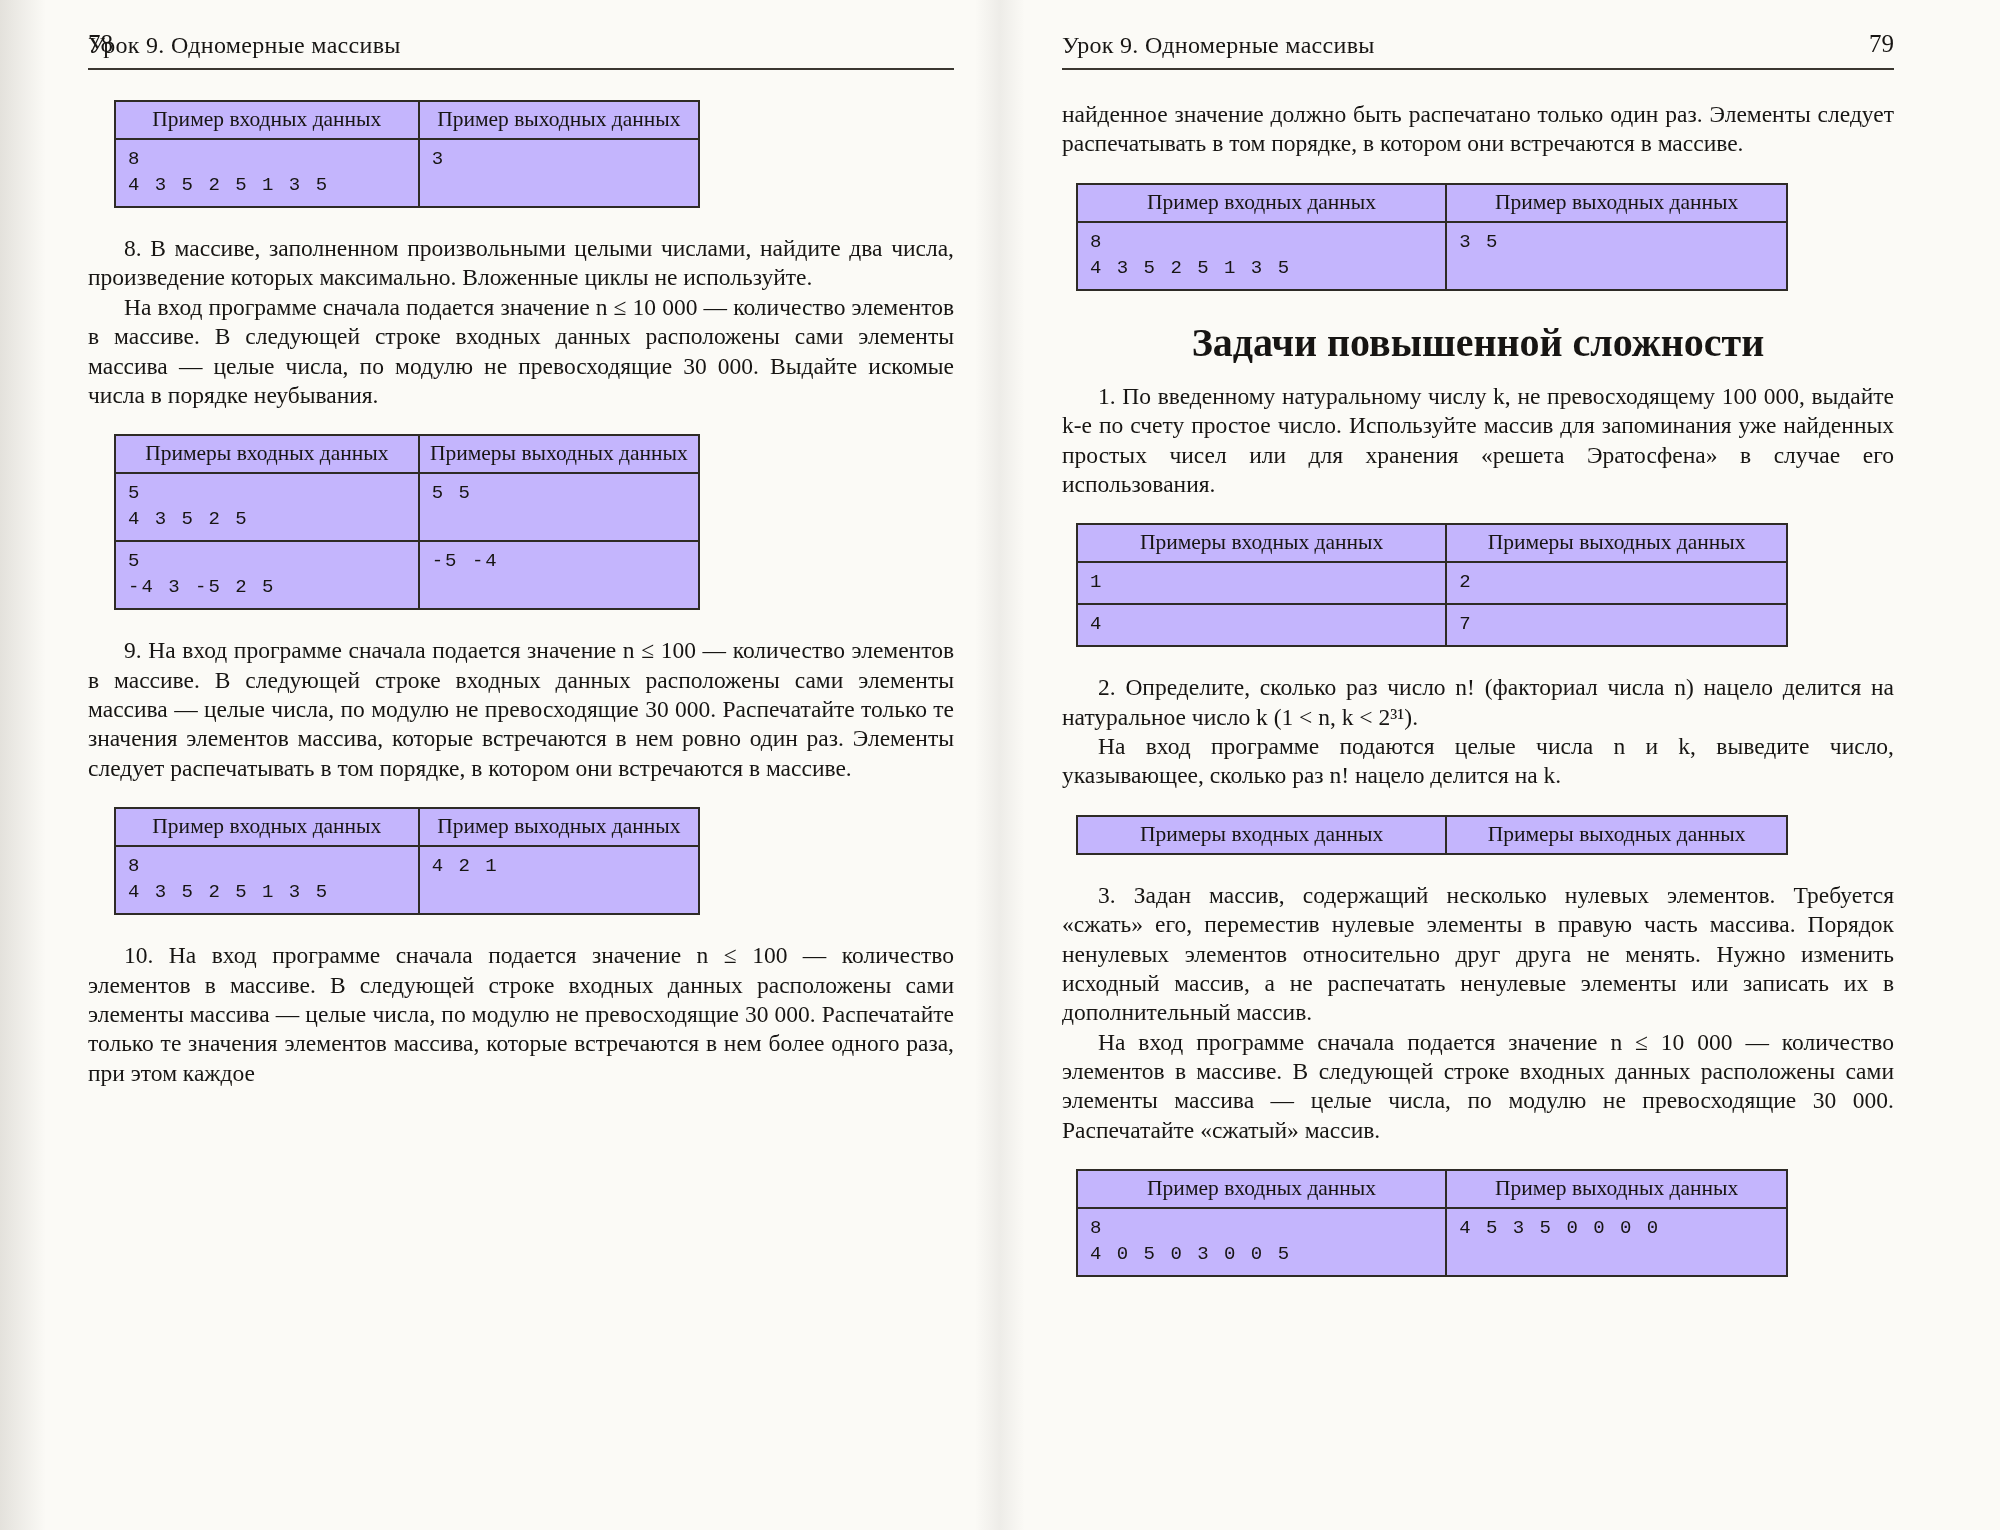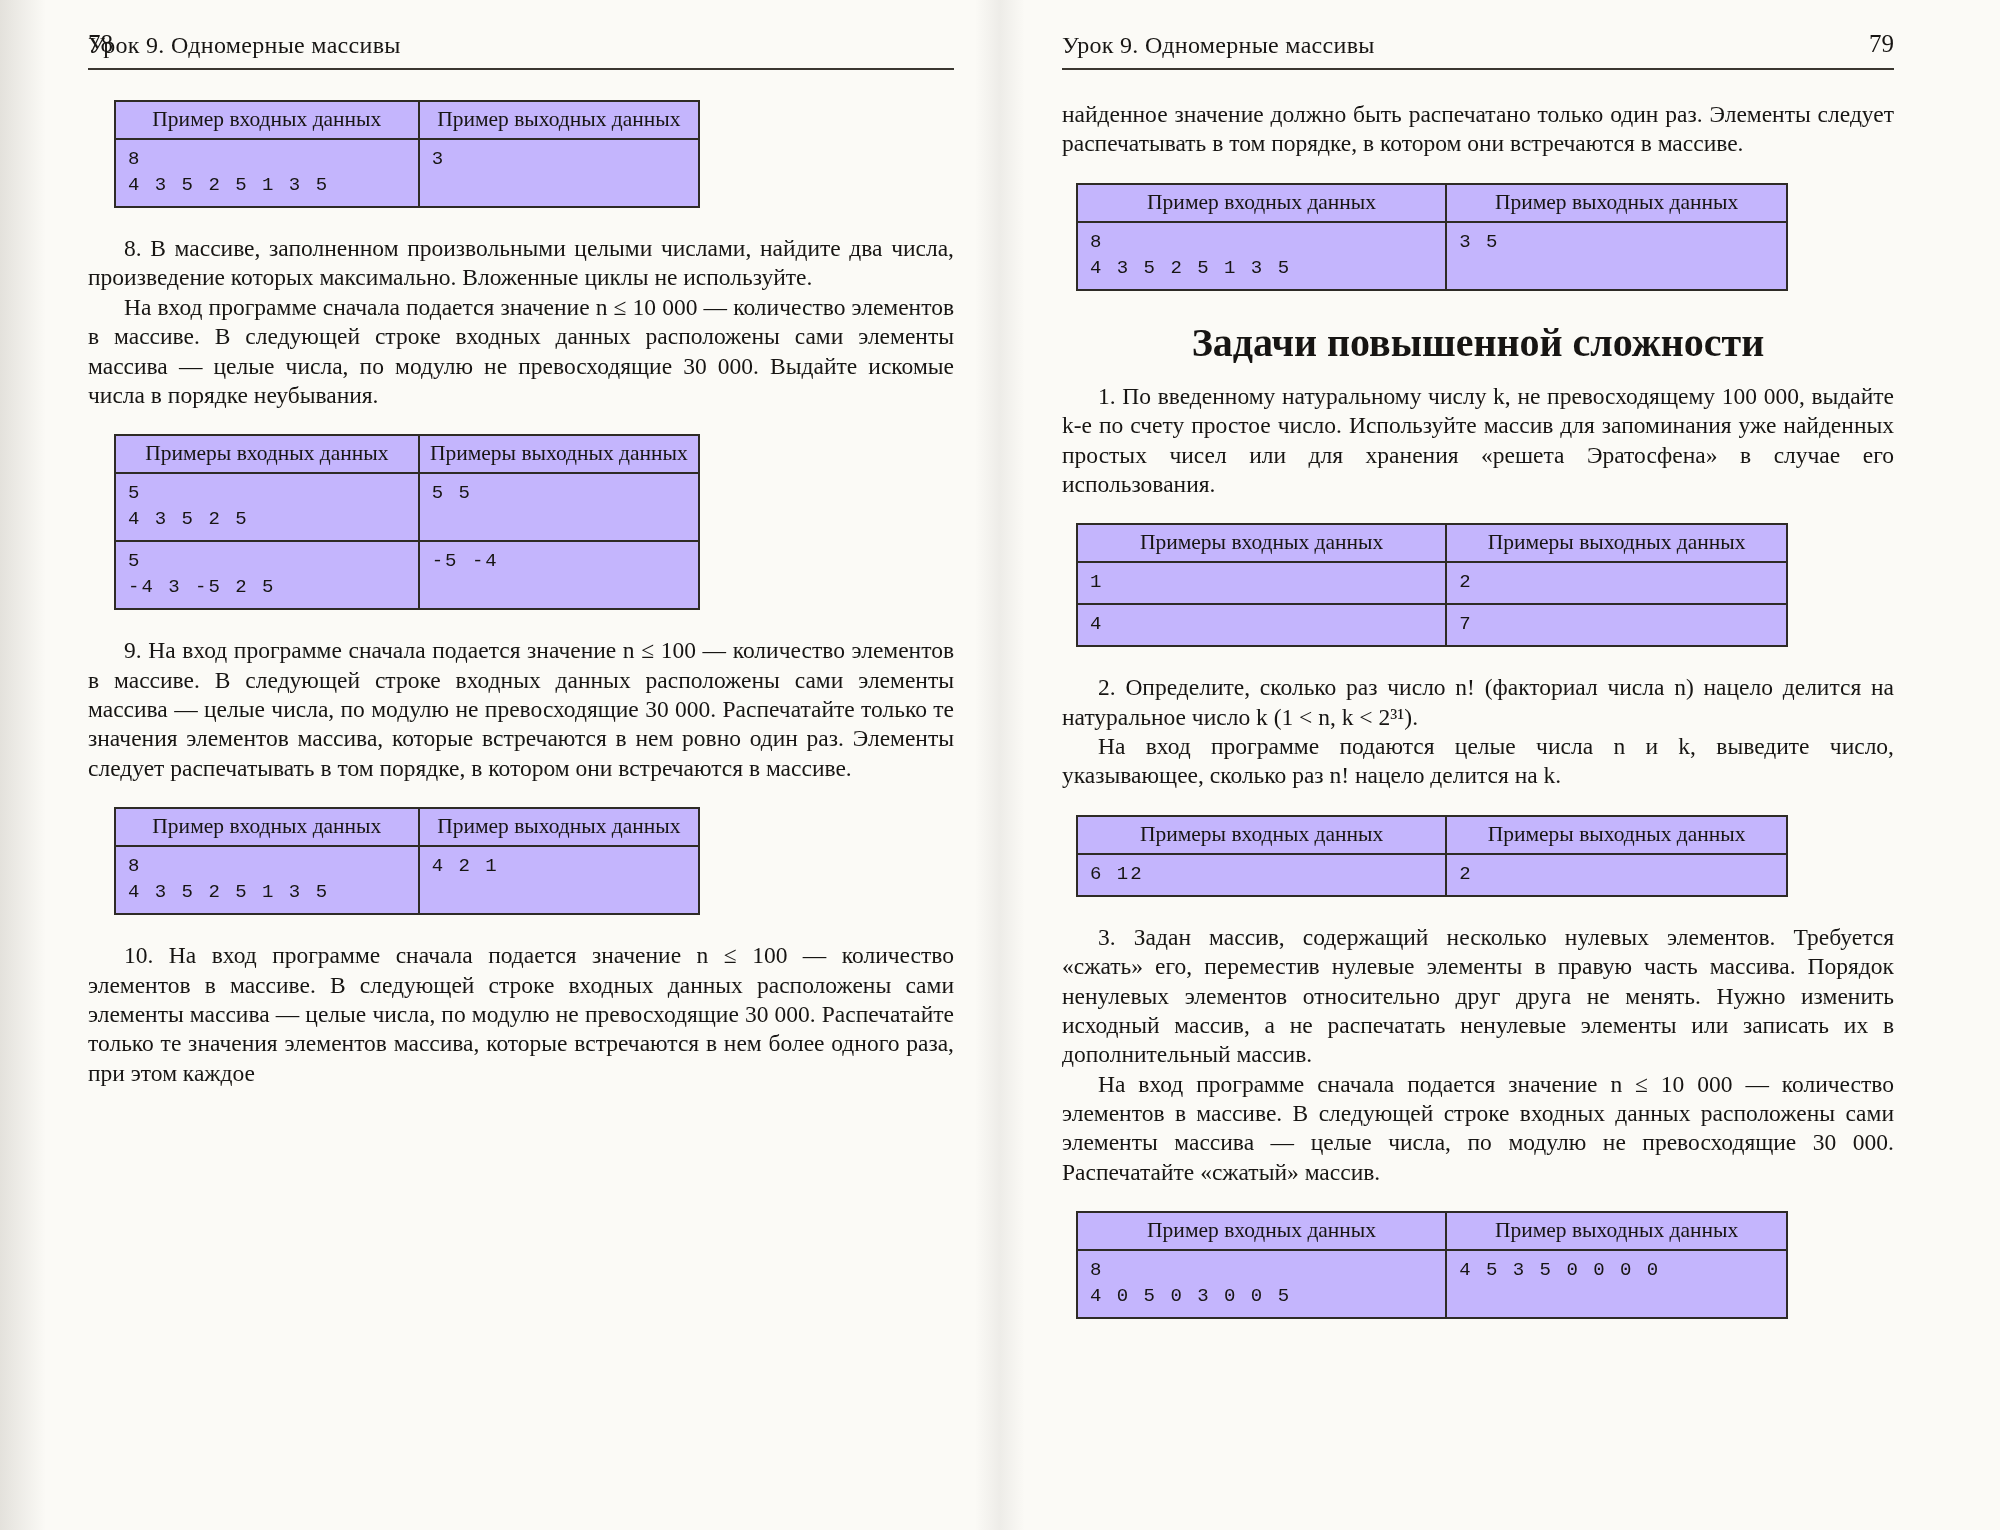--- a/index.html
+++ b/index.html
@@ -279,14 +279,6 @@
         </tr>
       </thead>
       <tbody>
-        <tr>
-          <td class="cell-one-line">
-            <div class="mono">6 12</div>
-          </td>
-          <td class="cell-one-line">
-            <div class="mono">2</div>
-          </td>
-        </tr>
       </tbody>
     </table>
 

